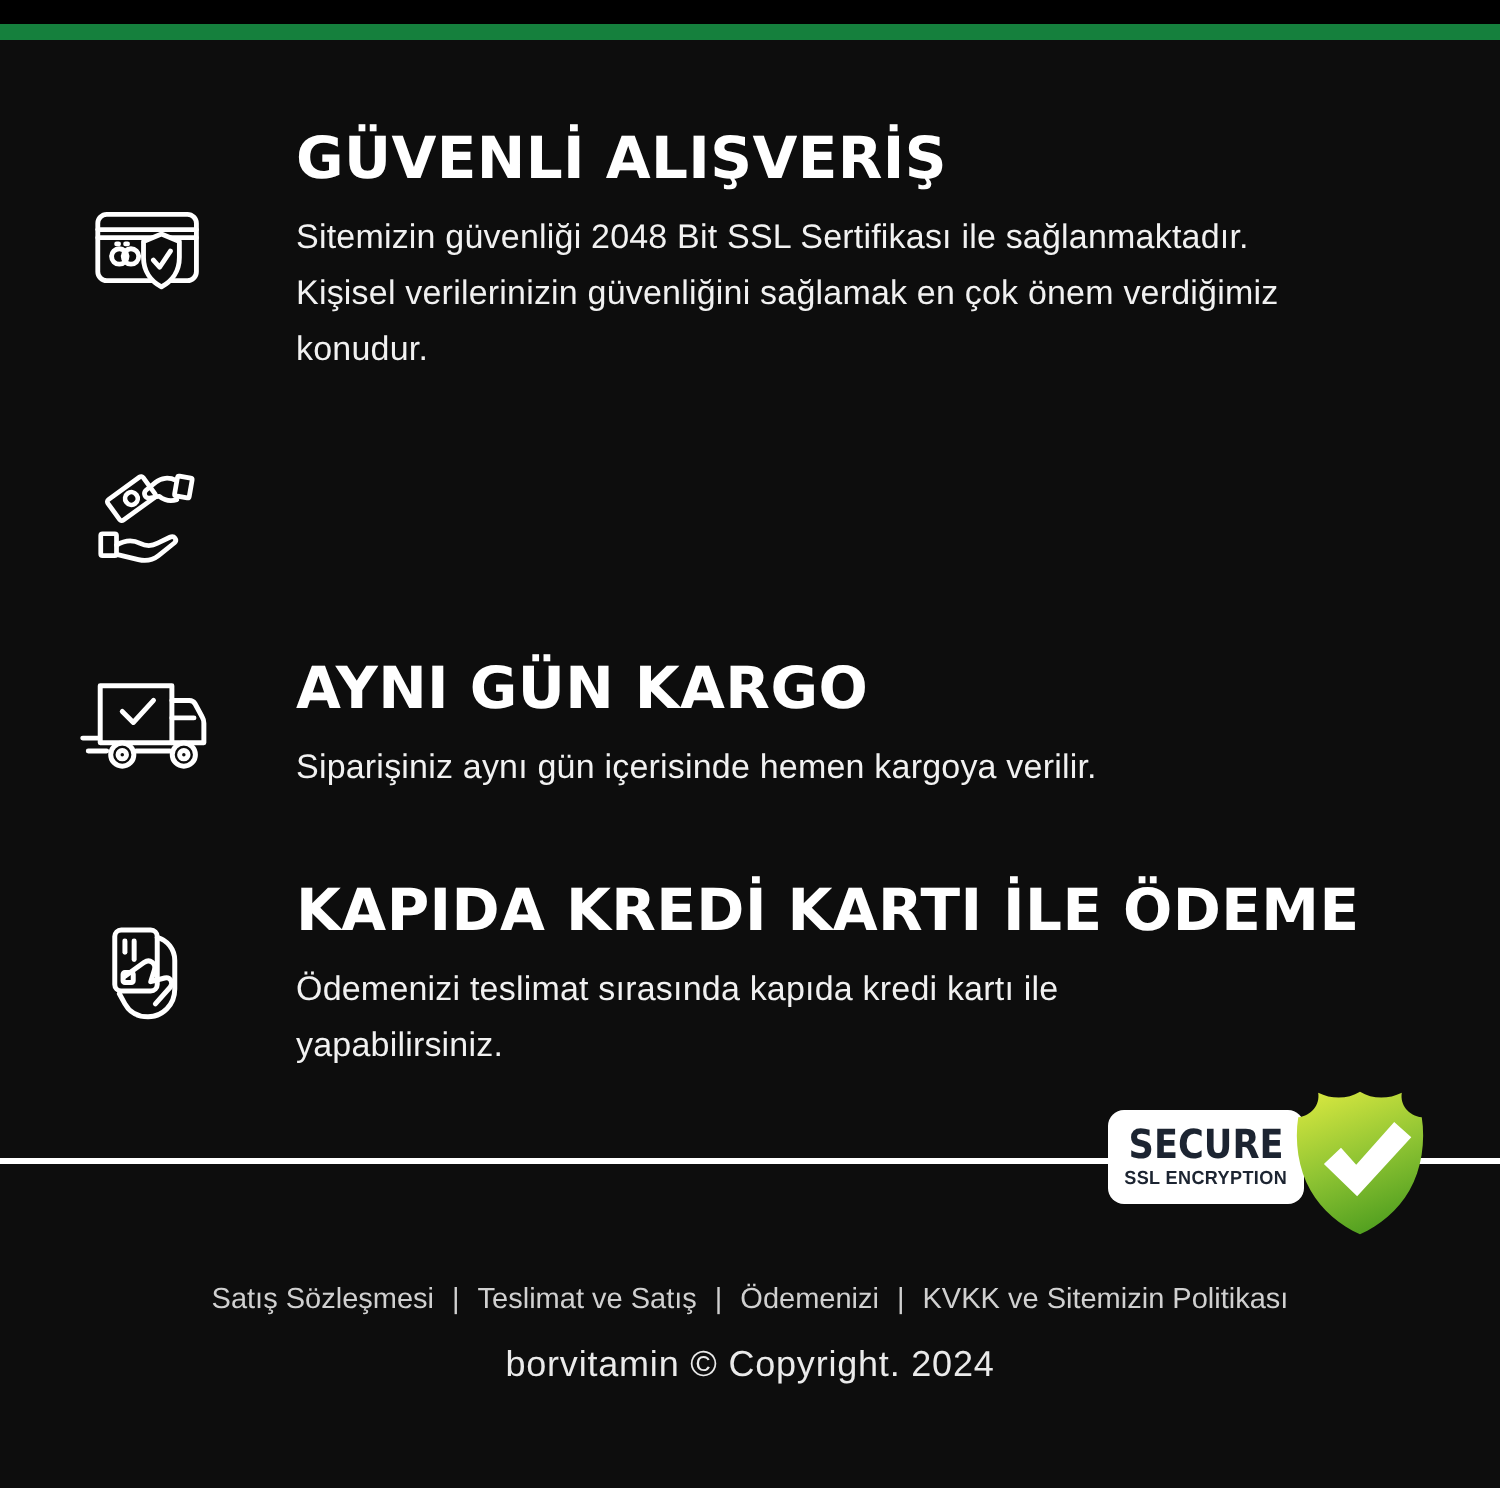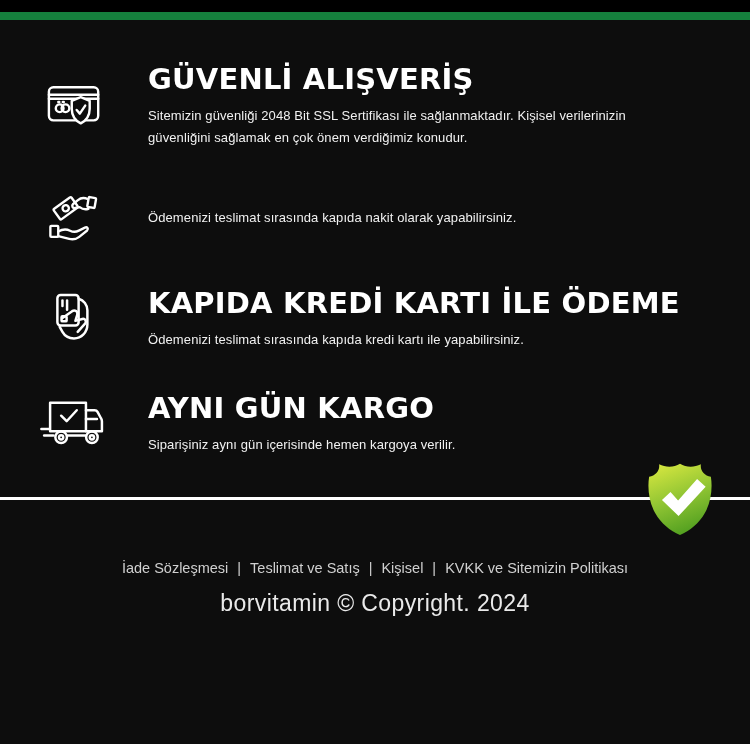--- a/index.html
+++ b/index.html
@@ -16,7 +16,7 @@
   .icon-cell svg { stroke:#fff; fill:none; stroke-width:2.7; stroke-linecap:round; stroke-linejoin:round; }
   .text-cell { flex:1; padding-right:28px; }
   .title { color:#fff; font-family:"DejaVu Sans", sans-serif; font-weight:800; font-size:29px; line-height:1.08; letter-spacing:0.2px; margin-bottom:10px; }
-  .desc { color:#f1f1f1; font-size:13px; line-height:1.64; letter-spacing:0.1px; }
+  .desc { color:#f1f1f1; font-size:17px; line-height:1.64; letter-spacing:0.1px; }
   .w-lg { max-width:525px; }
   .w-sm { max-width:450px; }
   .w-md { max-width:560px; }

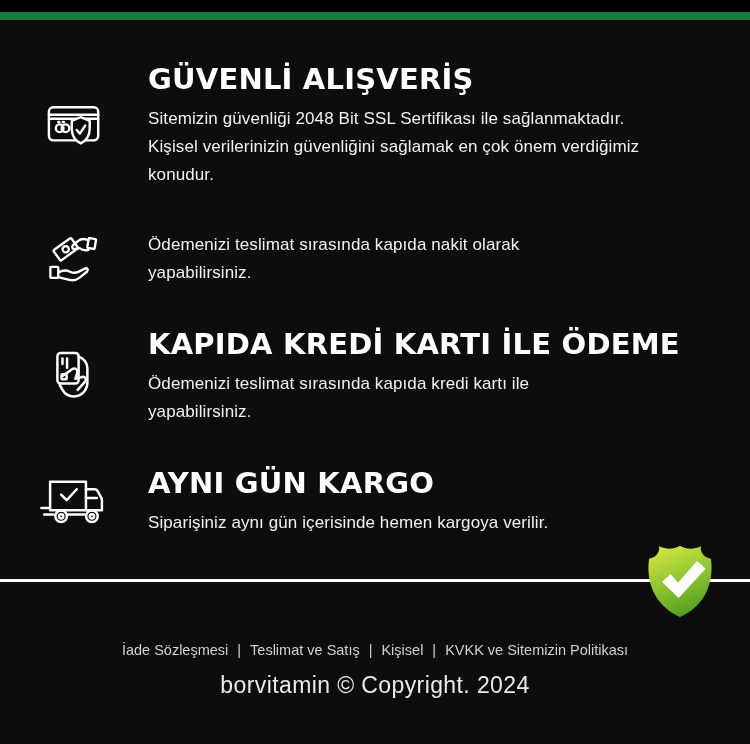--- a/index.html
+++ b/index.html
@@ -78,7 +78,6 @@
         </svg>
       </div>
       <div class="text-cell">
-        <p class="desc w-sm">Ödemenizi teslimat sırasında kapıda nakit olarak yapabilirsiniz.</p>
       </div>
     </div>
 

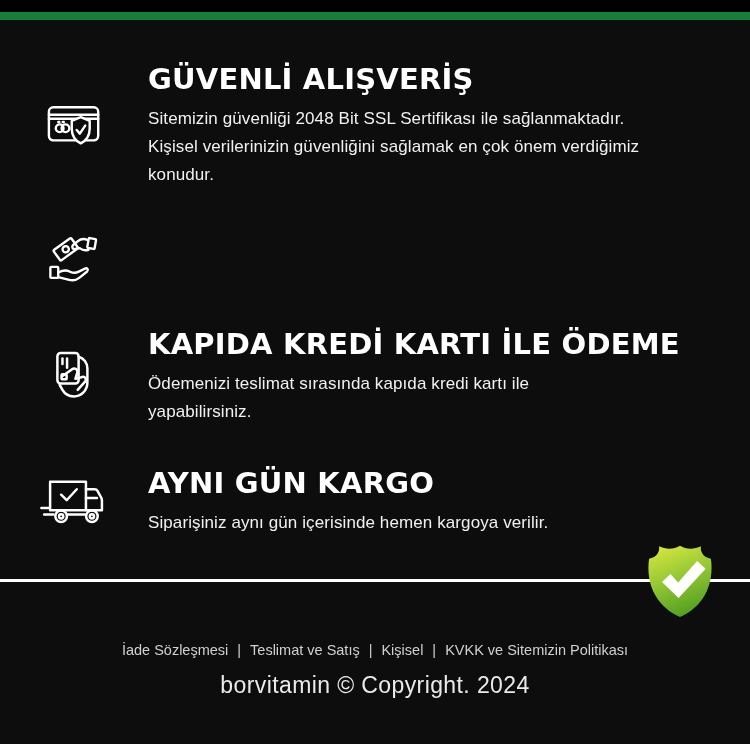--- a/index.html
+++ b/index.html
@@ -83,23 +83,6 @@
 
     <div class="row">
       <div class="icon-cell">
-        <svg width="48" height="56" viewBox="0 0 52 60">
-          <rect x="8" y="4" width="23" height="33" rx="3.5"></rect>
-          <line x1="13.5" y1="10" x2="13.5" y2="16"></line>
-          <line x1="18.5" y1="10" x2="18.5" y2="20"></line>
-          <rect x="12.5" y="27" width="5.5" height="5.5" rx="1"></rect>
-          <path d="M31 8 C36.5 9.5 40.5 14.5 40.5 20.5 V36 C40.5 44.5 34 51 26 51 C20.5 51 16 48.5 13.5 44 L10.5 38.5"></path>
-          <path d="M13.5 29 L24 21.5 C27 19.5 30.5 22 29.5 25.5 L27.5 32 L35 30 C38 29.2 40 32.5 38 35 L30 44"></path>
-        </svg>
-      </div>
-      <div class="text-cell">
-        <h2 class="title">KAPIDA KREDİ KARTI İLE ÖDEME</h2>
-        <p class="desc w-sm">Ödemenizi teslimat sırasında kapıda kredi kartı ile yapabilirsiniz.</p>
-      </div>
-    </div>
-
-    <div class="row">
-      <div class="icon-cell">
         <svg width="68" height="52" viewBox="0 0 74 56">
           <rect x="11" y="5" width="39" height="31"></rect>
           <polyline points="23,19 29,25 40,13"></polyline>
@@ -117,6 +100,23 @@
       <div class="text-cell">
         <h2 class="title">AYNI GÜN KARGO</h2>
         <p class="desc w-md">Siparişiniz aynı gün içerisinde hemen kargoya verilir.</p>
+      </div>
+    </div>
+
+    <div class="row">
+      <div class="icon-cell">
+        <svg width="48" height="56" viewBox="0 0 52 60">
+          <rect x="8" y="4" width="23" height="33" rx="3.5"></rect>
+          <line x1="13.5" y1="10" x2="13.5" y2="16"></line>
+          <line x1="18.5" y1="10" x2="18.5" y2="20"></line>
+          <rect x="12.5" y="27" width="5.5" height="5.5" rx="1"></rect>
+          <path d="M31 8 C36.5 9.5 40.5 14.5 40.5 20.5 V36 C40.5 44.5 34 51 26 51 C20.5 51 16 48.5 13.5 44 L10.5 38.5"></path>
+          <path d="M13.5 29 L24 21.5 C27 19.5 30.5 22 29.5 25.5 L27.5 32 L35 30 C38 29.2 40 32.5 38 35 L30 44"></path>
+        </svg>
+      </div>
+      <div class="text-cell">
+        <h2 class="title">KAPIDA KREDİ KARTI İLE ÖDEME</h2>
+        <p class="desc w-sm">Ödemenizi teslimat sırasında kapıda kredi kartı ile yapabilirsiniz.</p>
       </div>
     </div>
 

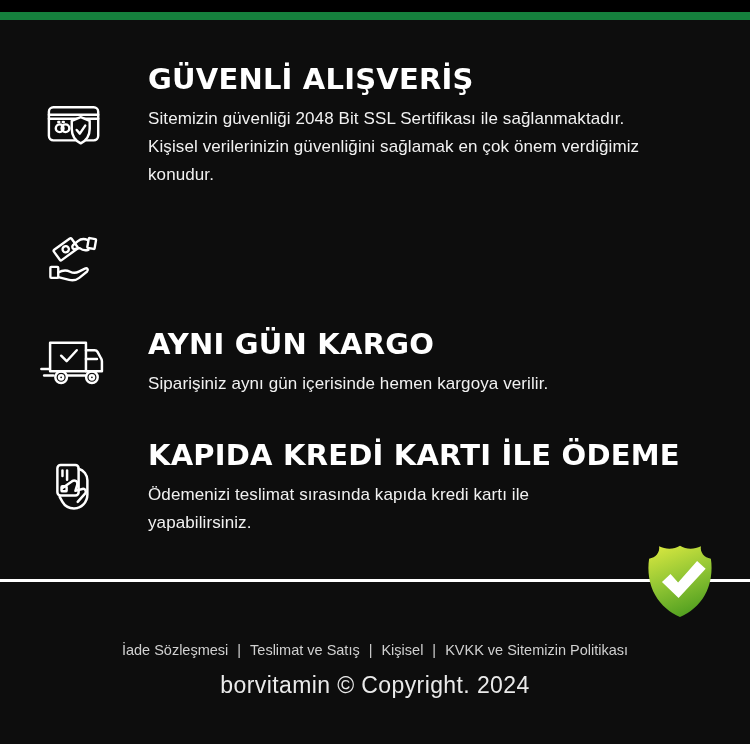--- a/index.html
+++ b/index.html
@@ -122,6 +122,10 @@
 
     <div class="divider">
       <div class="ssl-badge">
+        <div class="ssl-box">
+          <div class="ssl-line1">SECURE</div>
+          <div class="ssl-line2">SSL ENCRYPTION</div>
+        </div>
         <svg class="shield" width="76" height="78" viewBox="0 0 80 82">
           <defs>
             <linearGradient id="shieldGrad" x1="0.25" y1="0" x2="0.6" y2="1">

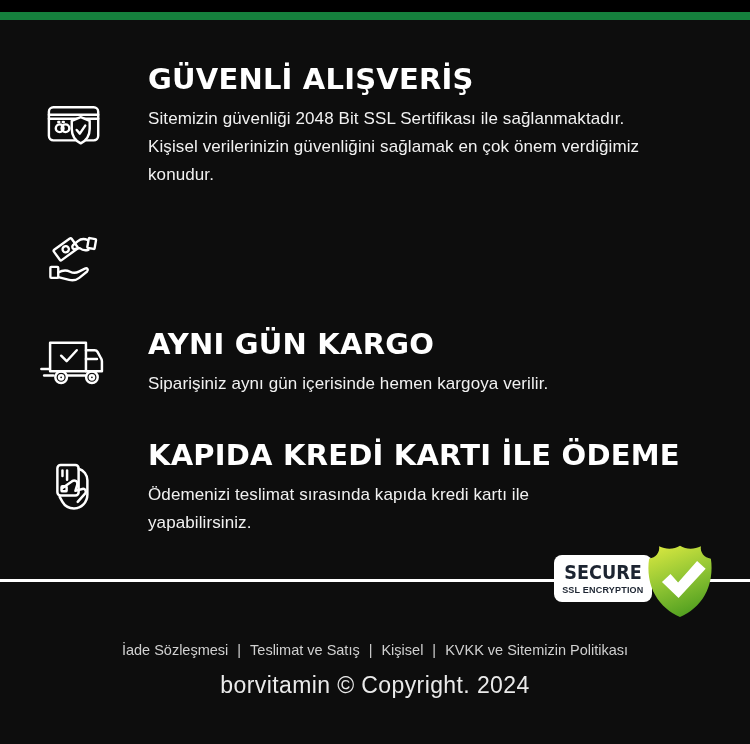--- a/index.html
+++ b/index.html
@@ -150,7 +150,7 @@
 
     <div class="footer">
       <nav class="links">
-        <a>İade Sözleşmesi</a><span class="sep">|</span><a>Teslimat ve Satış</a><span class="sep">|</span><a>Kişisel</a><span class="sep">|</span><a>KVKK ve Sitemizin Politikası</a>
+        <a>Satış Sözleşmesi</a><span class="sep">|</span><a>Teslimat ve Satış</a><span class="sep">|</span><a>Kişisel</a><span class="sep">|</span><a>KVKK ve Sitemizin Politikası</a>
       </nav>
       <div class="copyright">borvitamin © Copyright. 2024</div>
     </div>

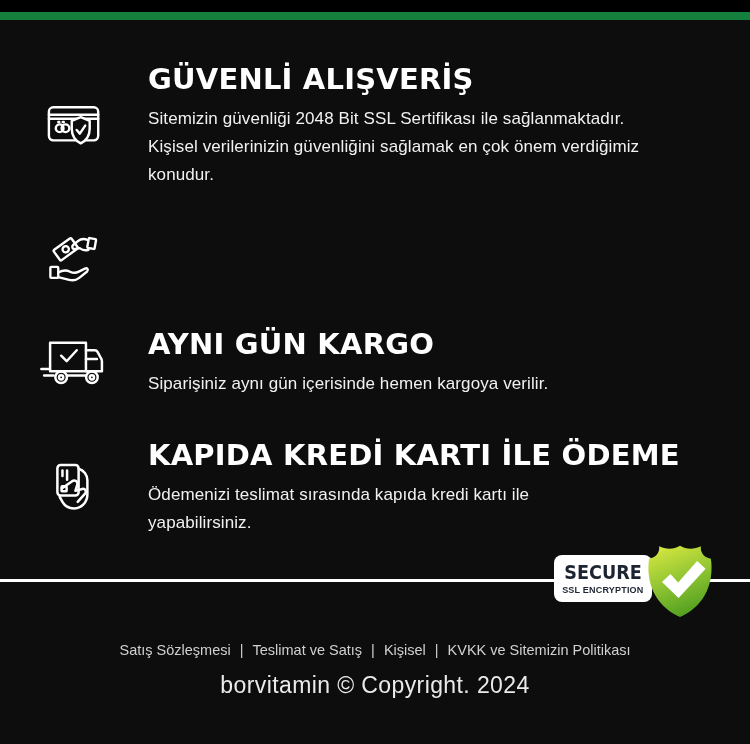--- a/index.html
+++ b/index.html
@@ -150,7 +150,7 @@
 
     <div class="footer">
       <nav class="links">
-        <a>Satış Sözleşmesi</a><span class="sep">|</span><a>Teslimat ve Satış</a><span class="sep">|</span><a>Kişisel</a><span class="sep">|</span><a>KVKK ve Sitemizin Politikası</a>
+        <a>Satış Sözleşmesi</a><span class="sep">|</span><a>Teslimat ve Satış</a><span class="sep">|</span><a>Ödemenizi</a><span class="sep">|</span><a>KVKK ve Sitemizin Politikası</a>
       </nav>
       <div class="copyright">borvitamin © Copyright. 2024</div>
     </div>

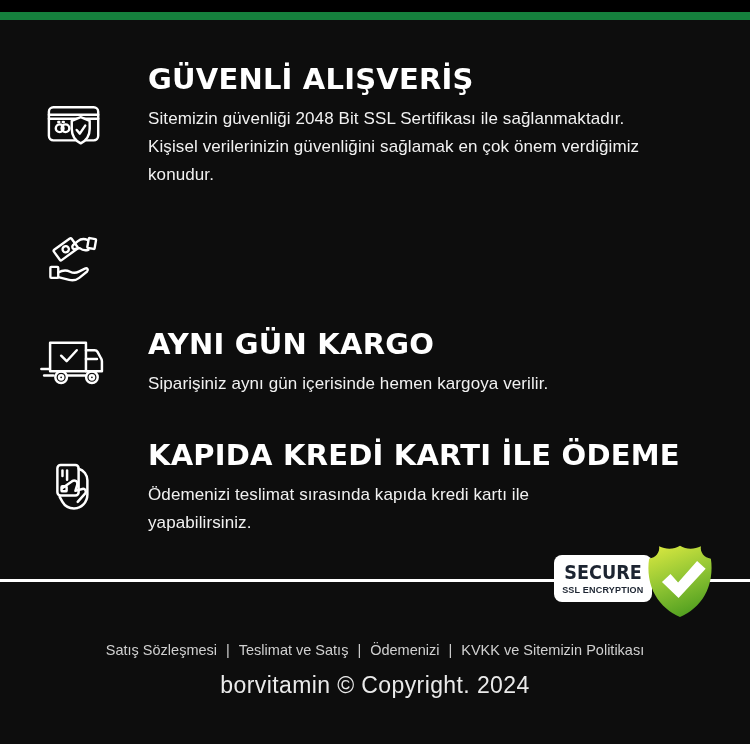--- a/index.html
+++ b/index.html
@@ -36,7 +36,7 @@
   .links { color:#d0d0d0; font-size:14.5px; }
   .links a { color:#d0d0d0; text-decoration:none; cursor:pointer; }
   .sep { margin:0 9px; color:#d0d0d0; display:inline-block; }
-  .copyright { margin-top:14px; color:#eaeaea; font-size:23px; letter-spacing:0.4px; }
+  .copyright { margin-top:14px; color:#eaeaea; font-size:18px; letter-spacing:0.4px; }
 </style>
 </head>
 <body>

